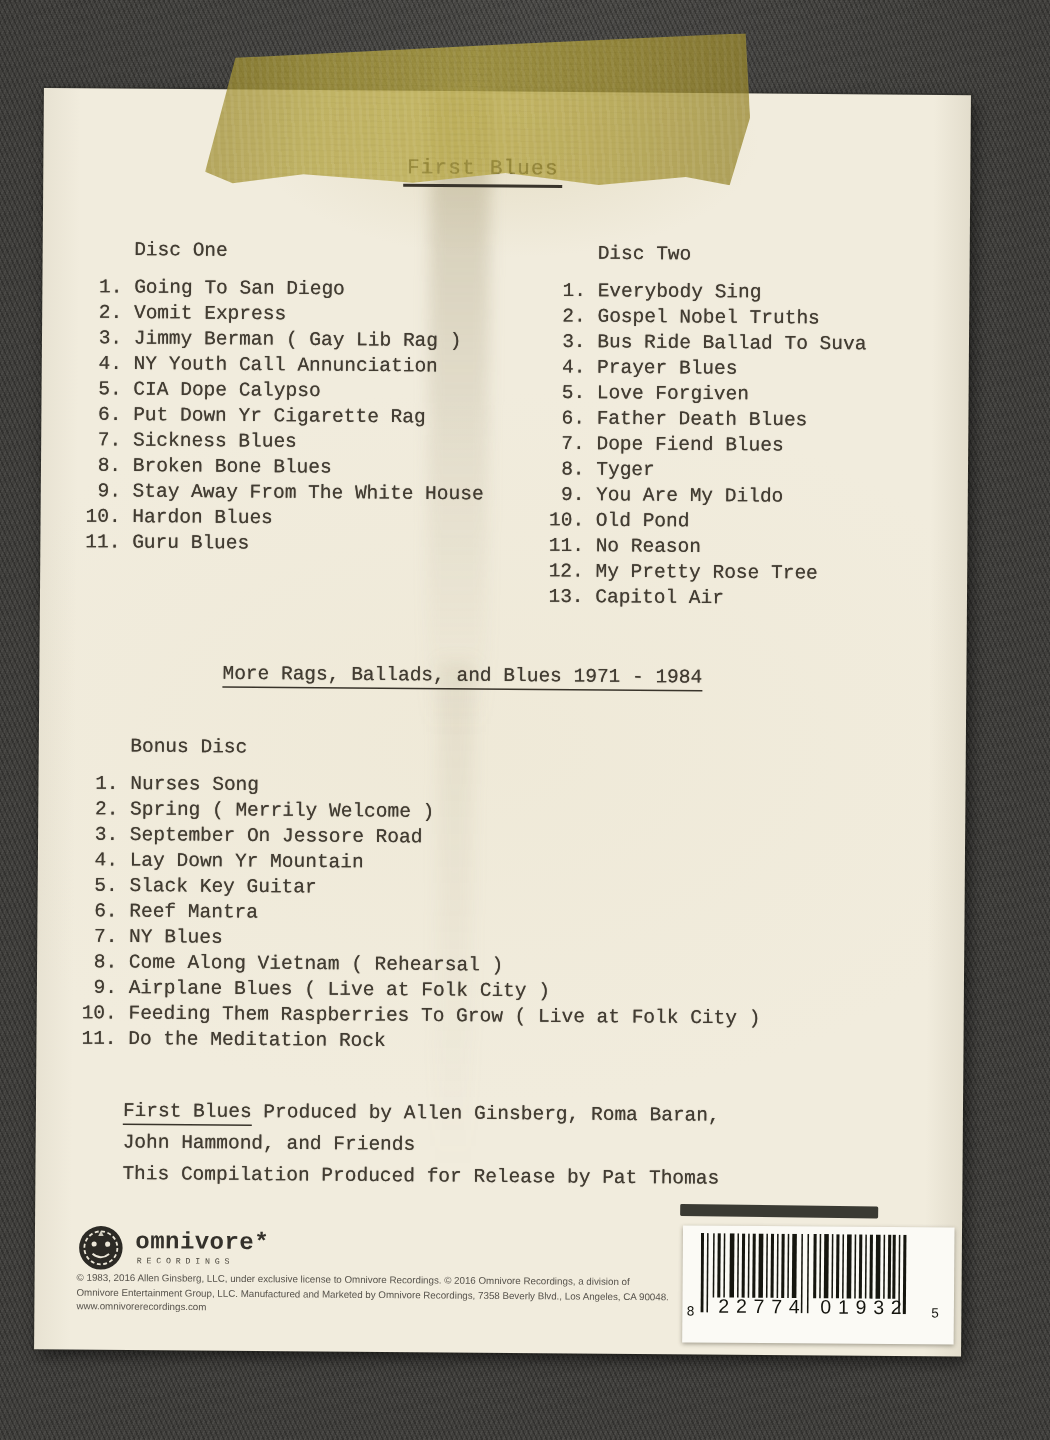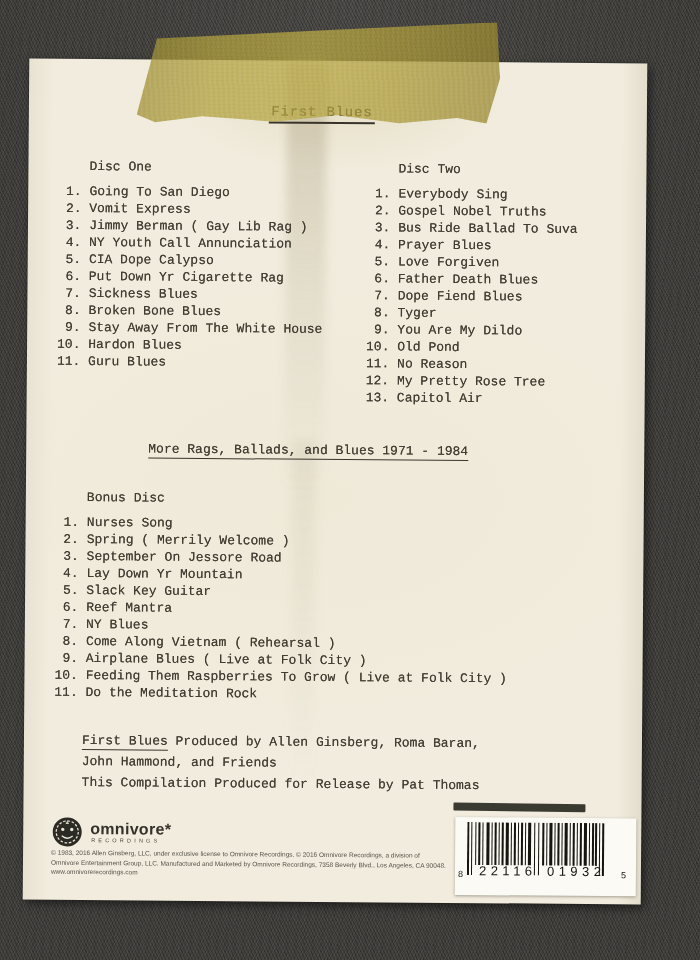--- a/index.html
+++ b/index.html
@@ -48,7 +48,7 @@
   .credit-line{line-height:21px;}
 
   .logo{position:absolute;left:28px;top:757px;display:flex;gap:7px;}
-  .logo-text{margin-top:6px;font-family:Liberation Sans, sans-serif;}
+  .logo-text{margin-top:6px;font-family:Liberation Mono, monospace;}
   .logo-word{font-weight:bold;font-size:16px;line-height:13px;color:#34312b;letter-spacing:.3px;}
   .logo-sub{font-size:5.5px;letter-spacing:3.2px;color:#4a463c;margin-top:2px;margin-left:1px;}
 

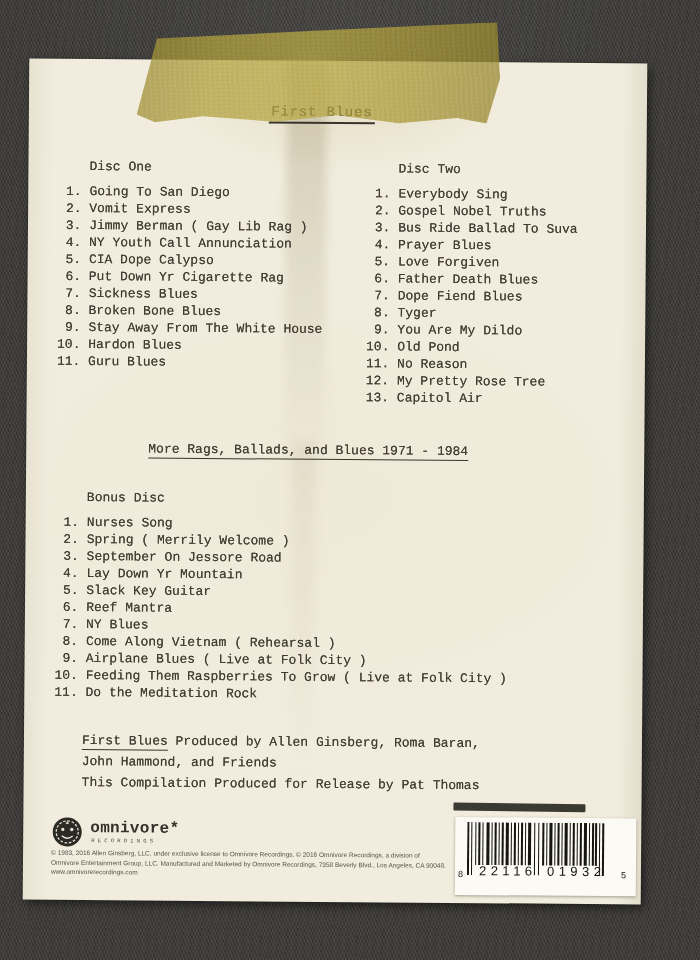--- a/index.html
+++ b/index.html
@@ -180,7 +180,7 @@
         <rect x="133" y="0" width="2" height="52"></rect>
     </svg>
     <span class="bc-d bc-left">8</span>
-    <span class="bc-d bc-num bc-g1">22116</span>
+    <span class="bc-d bc-num bc-g1">22774</span>
     <span class="bc-d bc-num bc-g2">01932</span>
     <span class="bc-d bc-right">5</span>
   </div>

